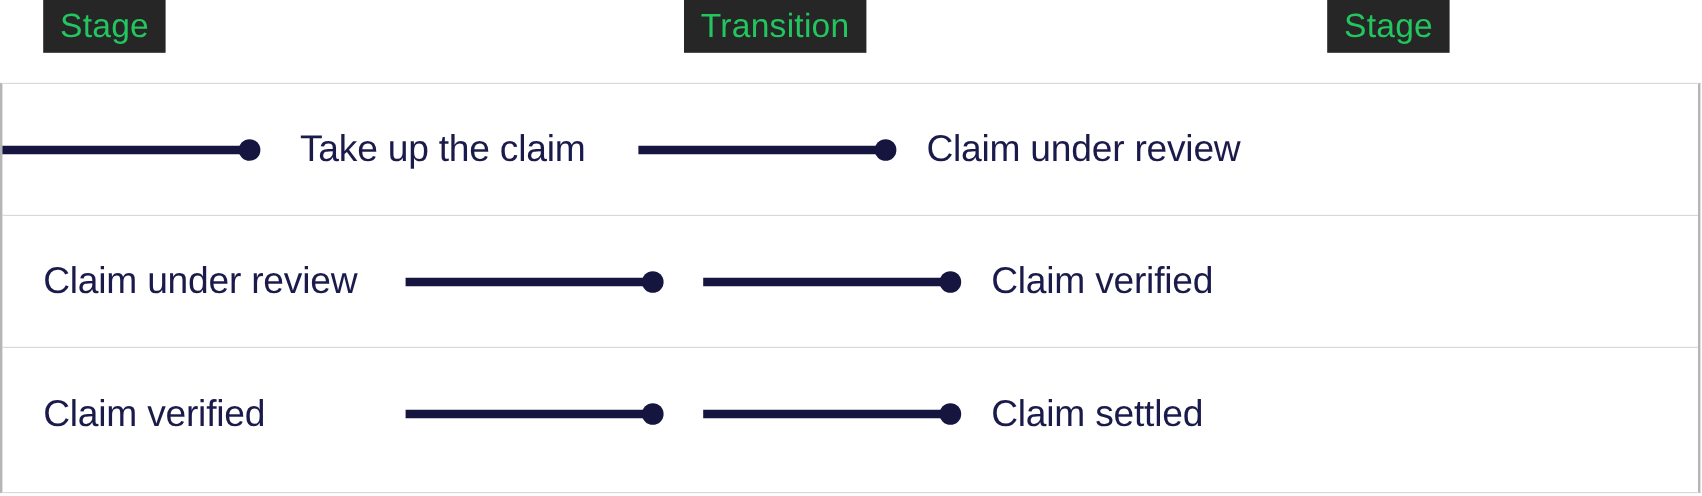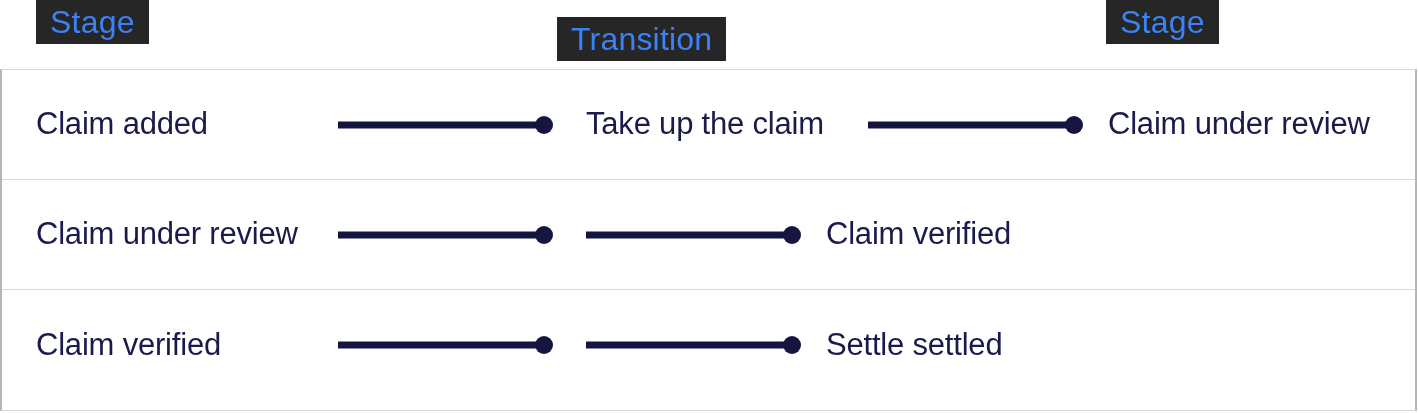--- a/index.html
+++ b/index.html
@@ -36,8 +36,8 @@
     height: 44px;
     line-height: 44px;
     background: #262626;
-    color: #3b82f6;
-    font-size: 32px;
+    color: #22c55e;
+    font-size: 28px;
     letter-spacing: 0.2px;
     padding: 0 14px;
     box-sizing: border-box;

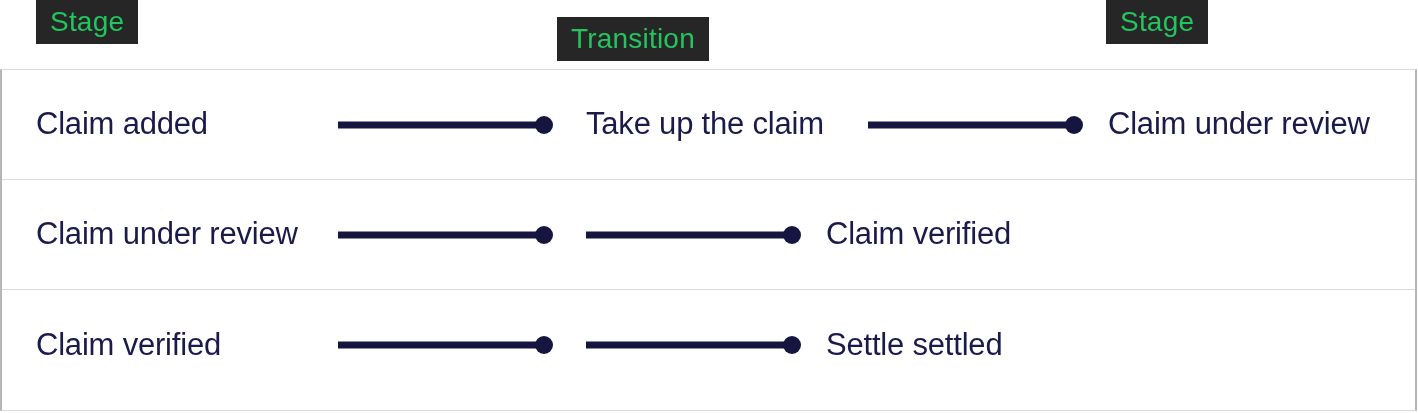--- a/index.html
+++ b/index.html
@@ -44,7 +44,7 @@
     white-space: nowrap;
   }
   .badge-stage-1  { left: 36px; }
-  .badge-transition { left: 557px; margin-top: 17px; }
+  .badge-transition { left: 570px; }
   .badge-stage-2  { left: 1106px; }
 
   

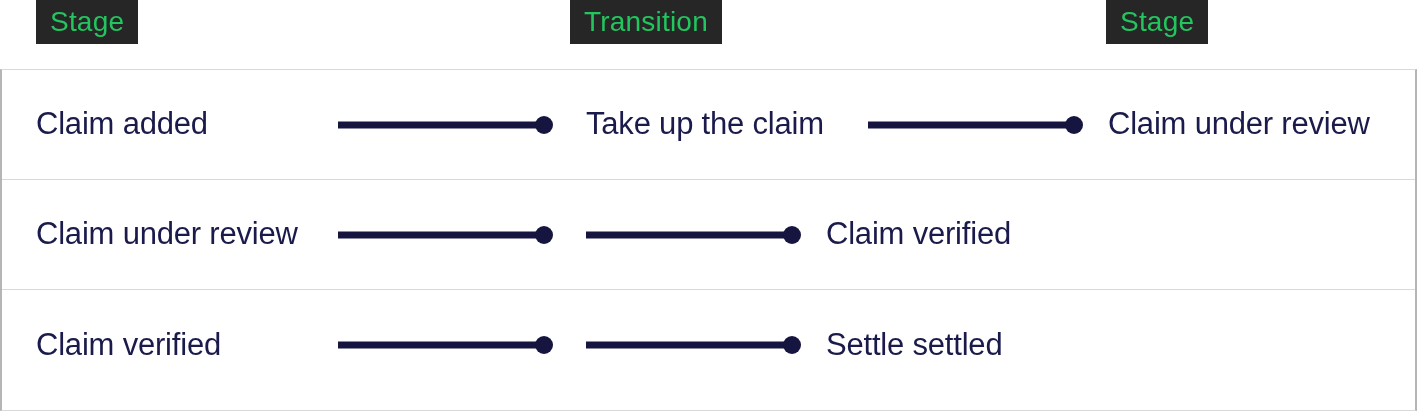--- a/index.html
+++ b/index.html
@@ -131,9 +131,6 @@
   <div class="table">
 
     <div class="row">
-      <div class="cell cell-stage-from">
-        <span class="label">Claim added</span>
-      </div>
       <div class="cell cell-arrow-1">
         <svg class="arrow" viewBox="0 0 215 22">
           <line class="shaft" x1="0" y1="11" x2="204" y2="11"></line>

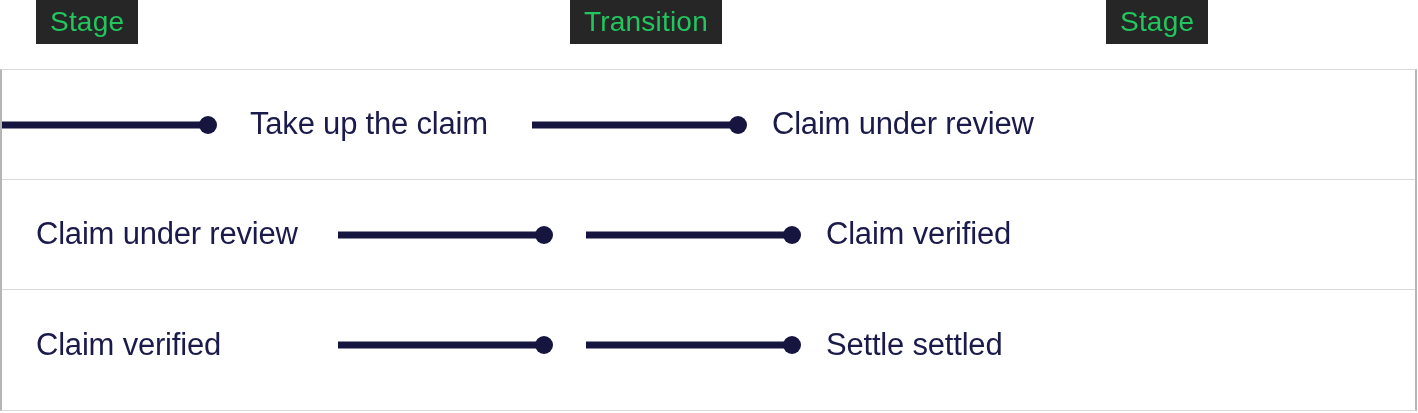--- a/index.html
+++ b/index.html
@@ -189,7 +189,7 @@
         </svg>
       </div>
       <div class="cell cell-stage-to">
-        <span class="label">Settle settled</span>
+        <span class="label">Claim settled</span>
       </div>
     </div>
 

